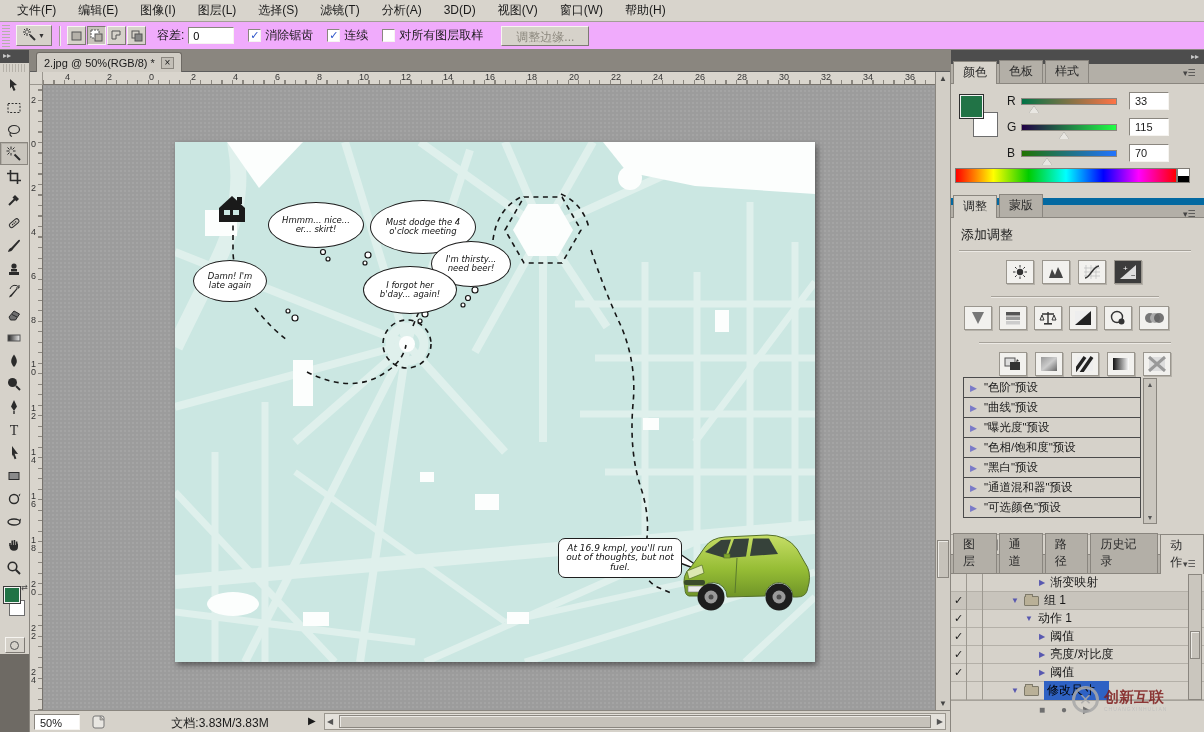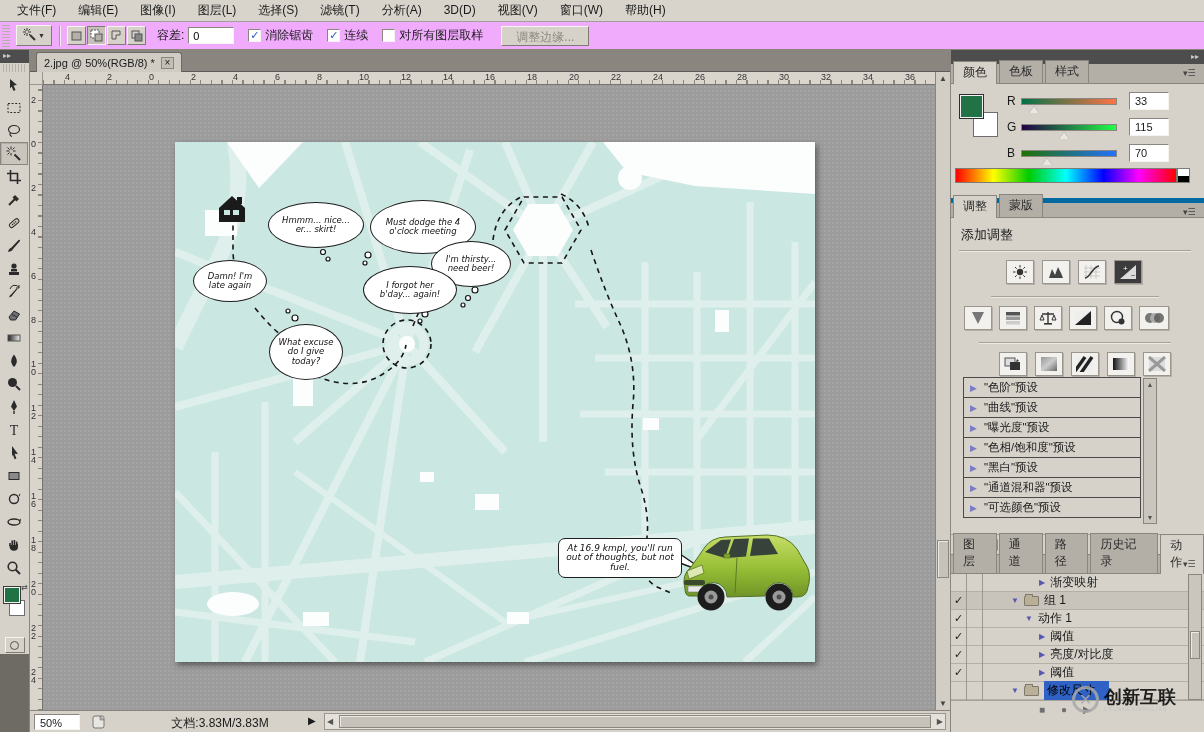--- a/index.html
+++ b/index.html
@@ -553,7 +553,7 @@
       </div>
   </div>
 
-  <div class="tabrow" style="border-top:5px solid #0369a1">
+  <div class="tabrow" style="border-top:7px solid #0369a1">
     <span class="ptab active">调整</span>
     <span class="ptab">蒙版</span>
     <span class="pmenu">▾☰</span>

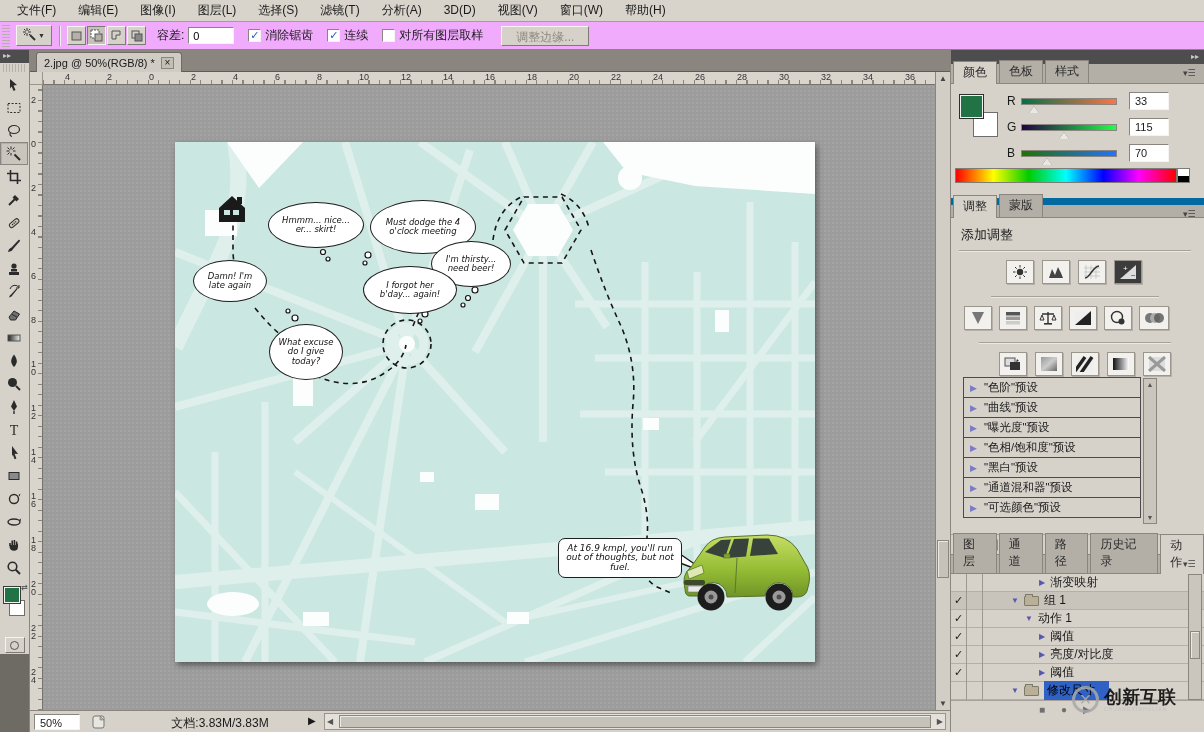--- a/index.html
+++ b/index.html
@@ -475,7 +475,6 @@
     <div class="bubble" id="bubble-3" style="left:195px;top:58px;width:106px;height:54px">Must dodge the 4 o'clock meeting</div>
     <div class="bubble" id="bubble-5" style="left:256px;top:99px;width:80px;height:46px">I'm thirsty... need beer!</div>
     <div class="bubble" id="bubble-4" style="left:188px;top:124px;width:94px;height:48px">I forgot her b'day... again!</div>
-    <div class="bubble" id="bubble-6" style="left:94px;top:182px;width:74px;height:56px">What excuse do I give today?</div>
     <div class="bubble" id="bubble-7" style="left:383px;top:396px;width:124px;height:40px">At 16.9 kmpl, you'll run out of thoughts, but not fuel.</div>
 
     <div id="car">

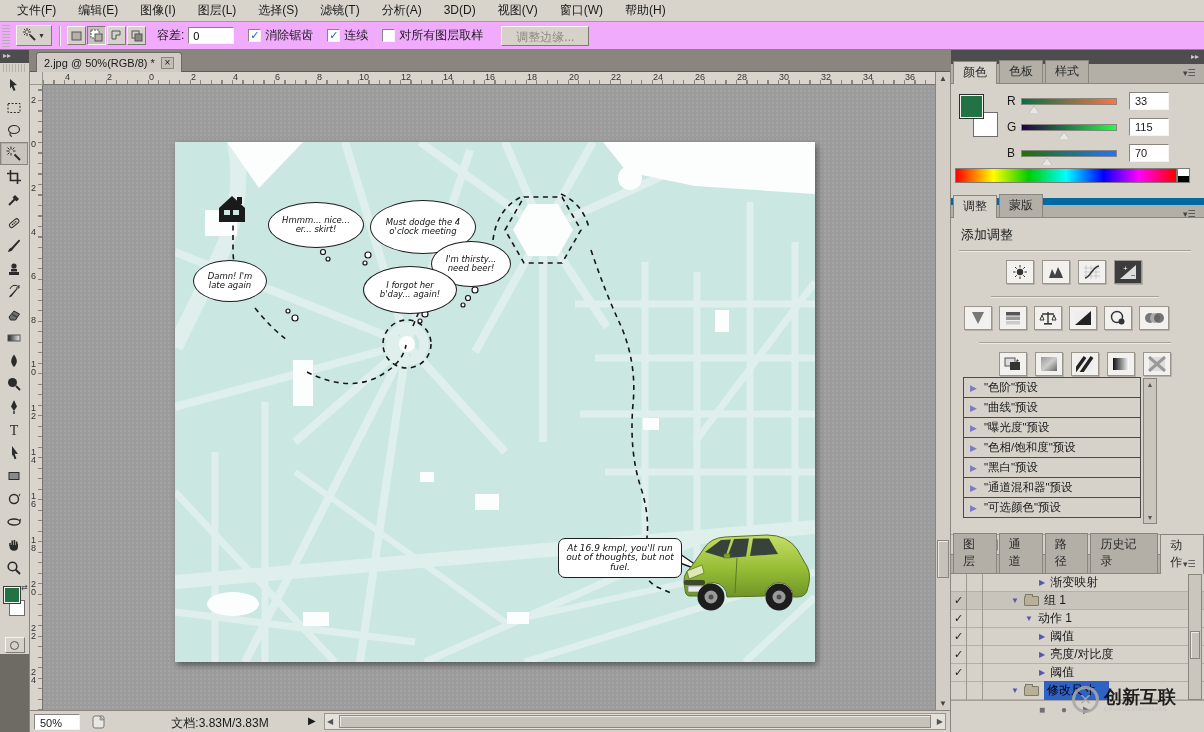--- a/index.html
+++ b/index.html
@@ -129,7 +129,7 @@
   
   #watermark { position:absolute; left:1072px; top:686px; display:flex; align-items:center; gap:5px; z-index:9; opacity:.85; }
   #watermark .logo { width:27px; height:27px; border:3px solid #a8a8a8; border-radius:50%; color:#a8a8a8; font-weight:bold; font-size:16px; line-height:21px; text-align:center; }
-  #watermark .wtxt { font-size:18px; font-weight:bold; color:#000000; line-height:18px; }
+  #watermark .wtxt { font-size:15px; font-weight:bold; color:#7f1d1d; line-height:18px; }
   #watermark .wsub { font-size:5px; letter-spacing:1px; color:#bdbdbd; }
 </style>
 </head>

